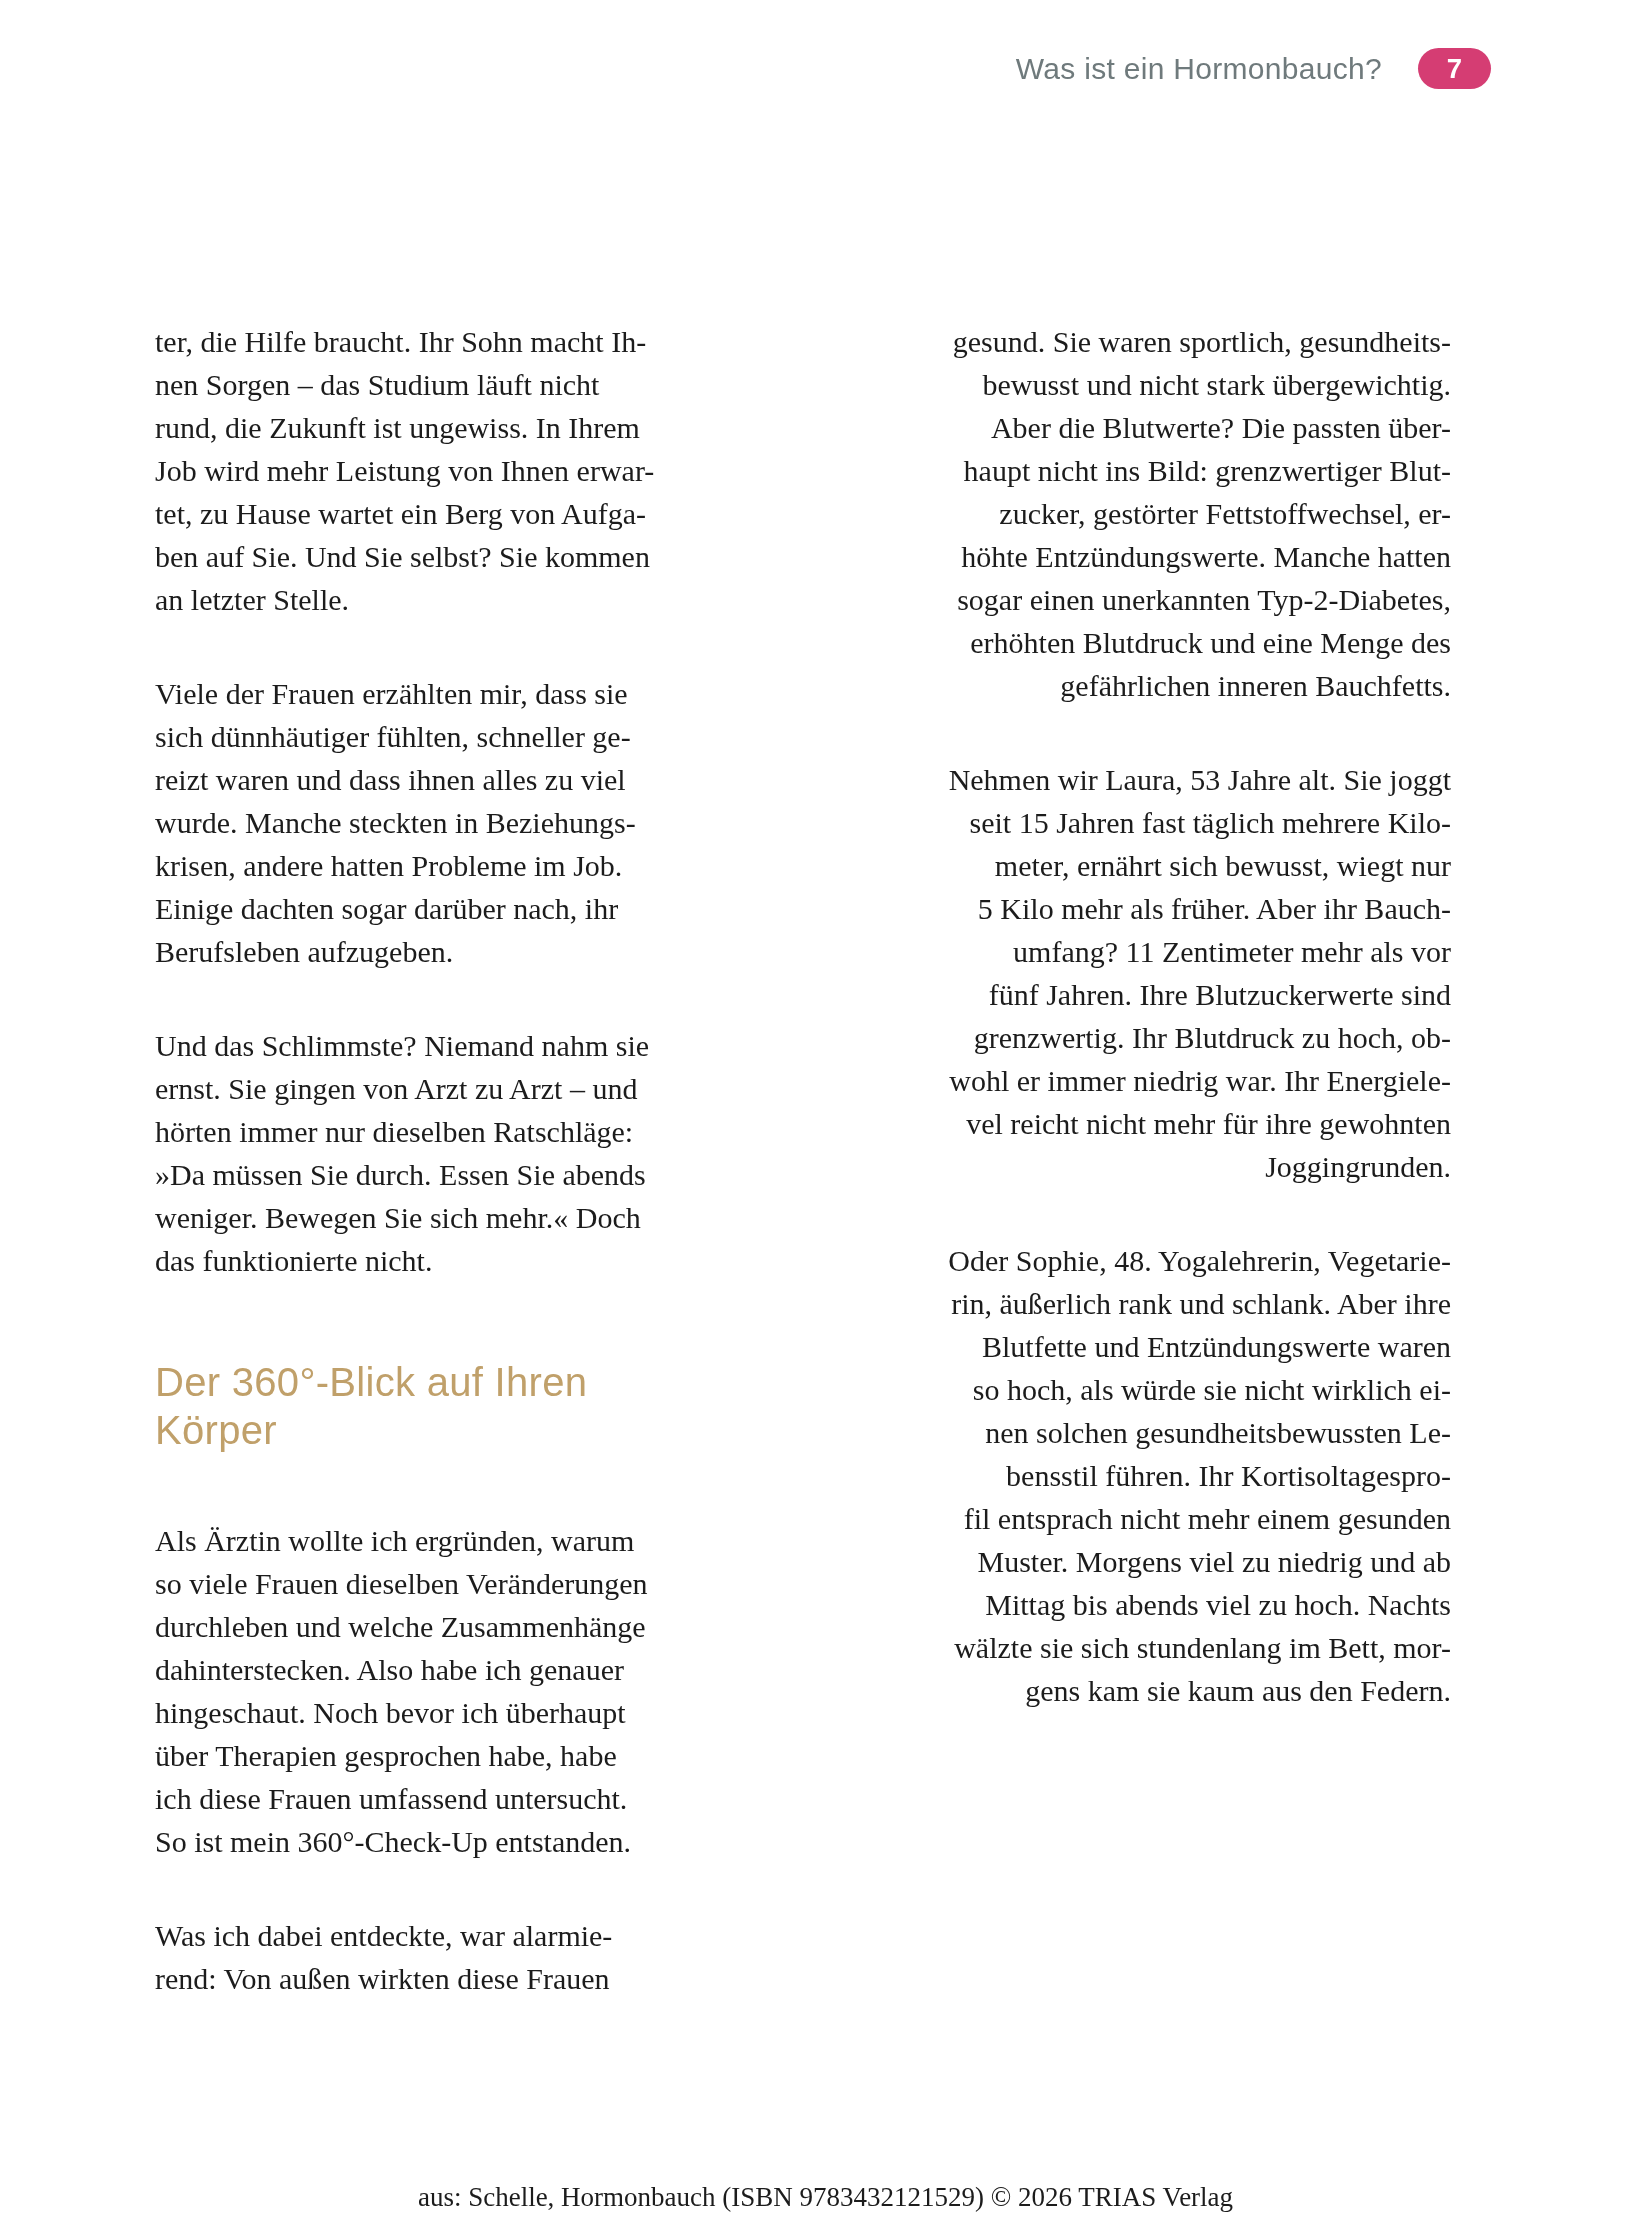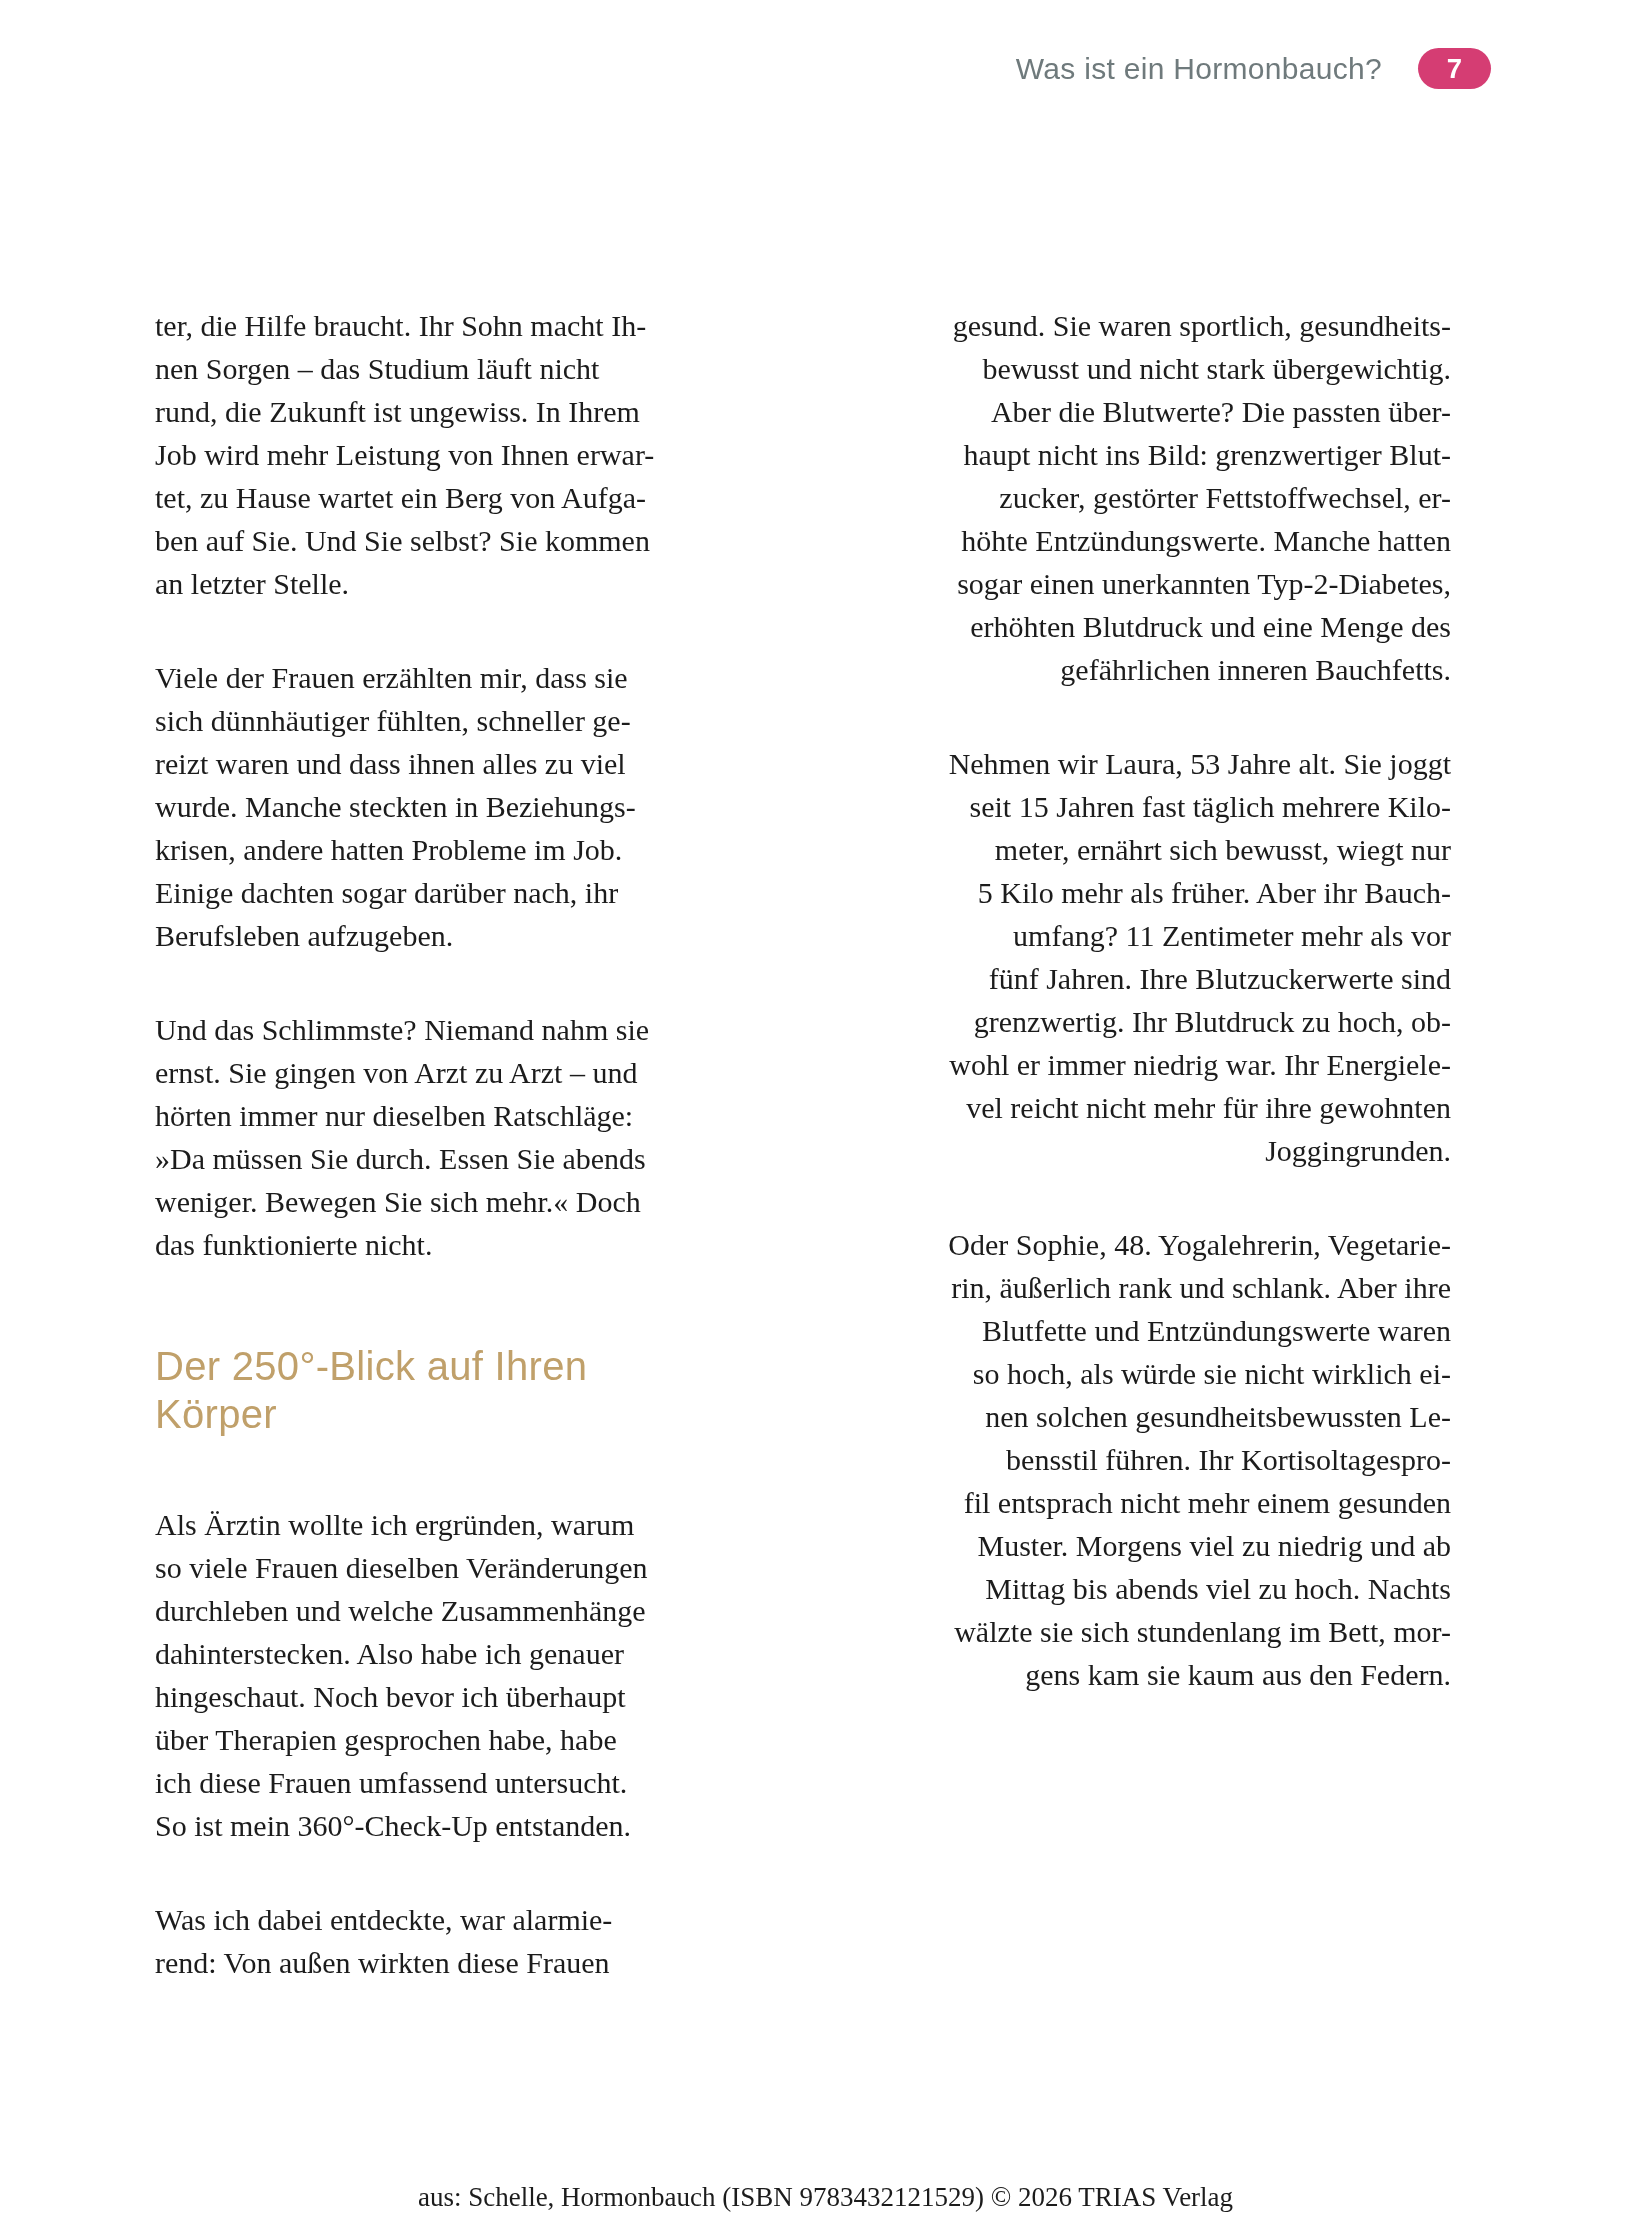--- a/index.html
+++ b/index.html
@@ -63,7 +63,7 @@
   .column-left  { left: 155px; }
   .column-right { left: 829px; text-align: right; }
   .column p {
-    margin: 0 0 51px 0;
+    margin: 16px 0 51px 0;
     white-space: pre-line;
   }
   .column p:last-child { margin-bottom: 0; }

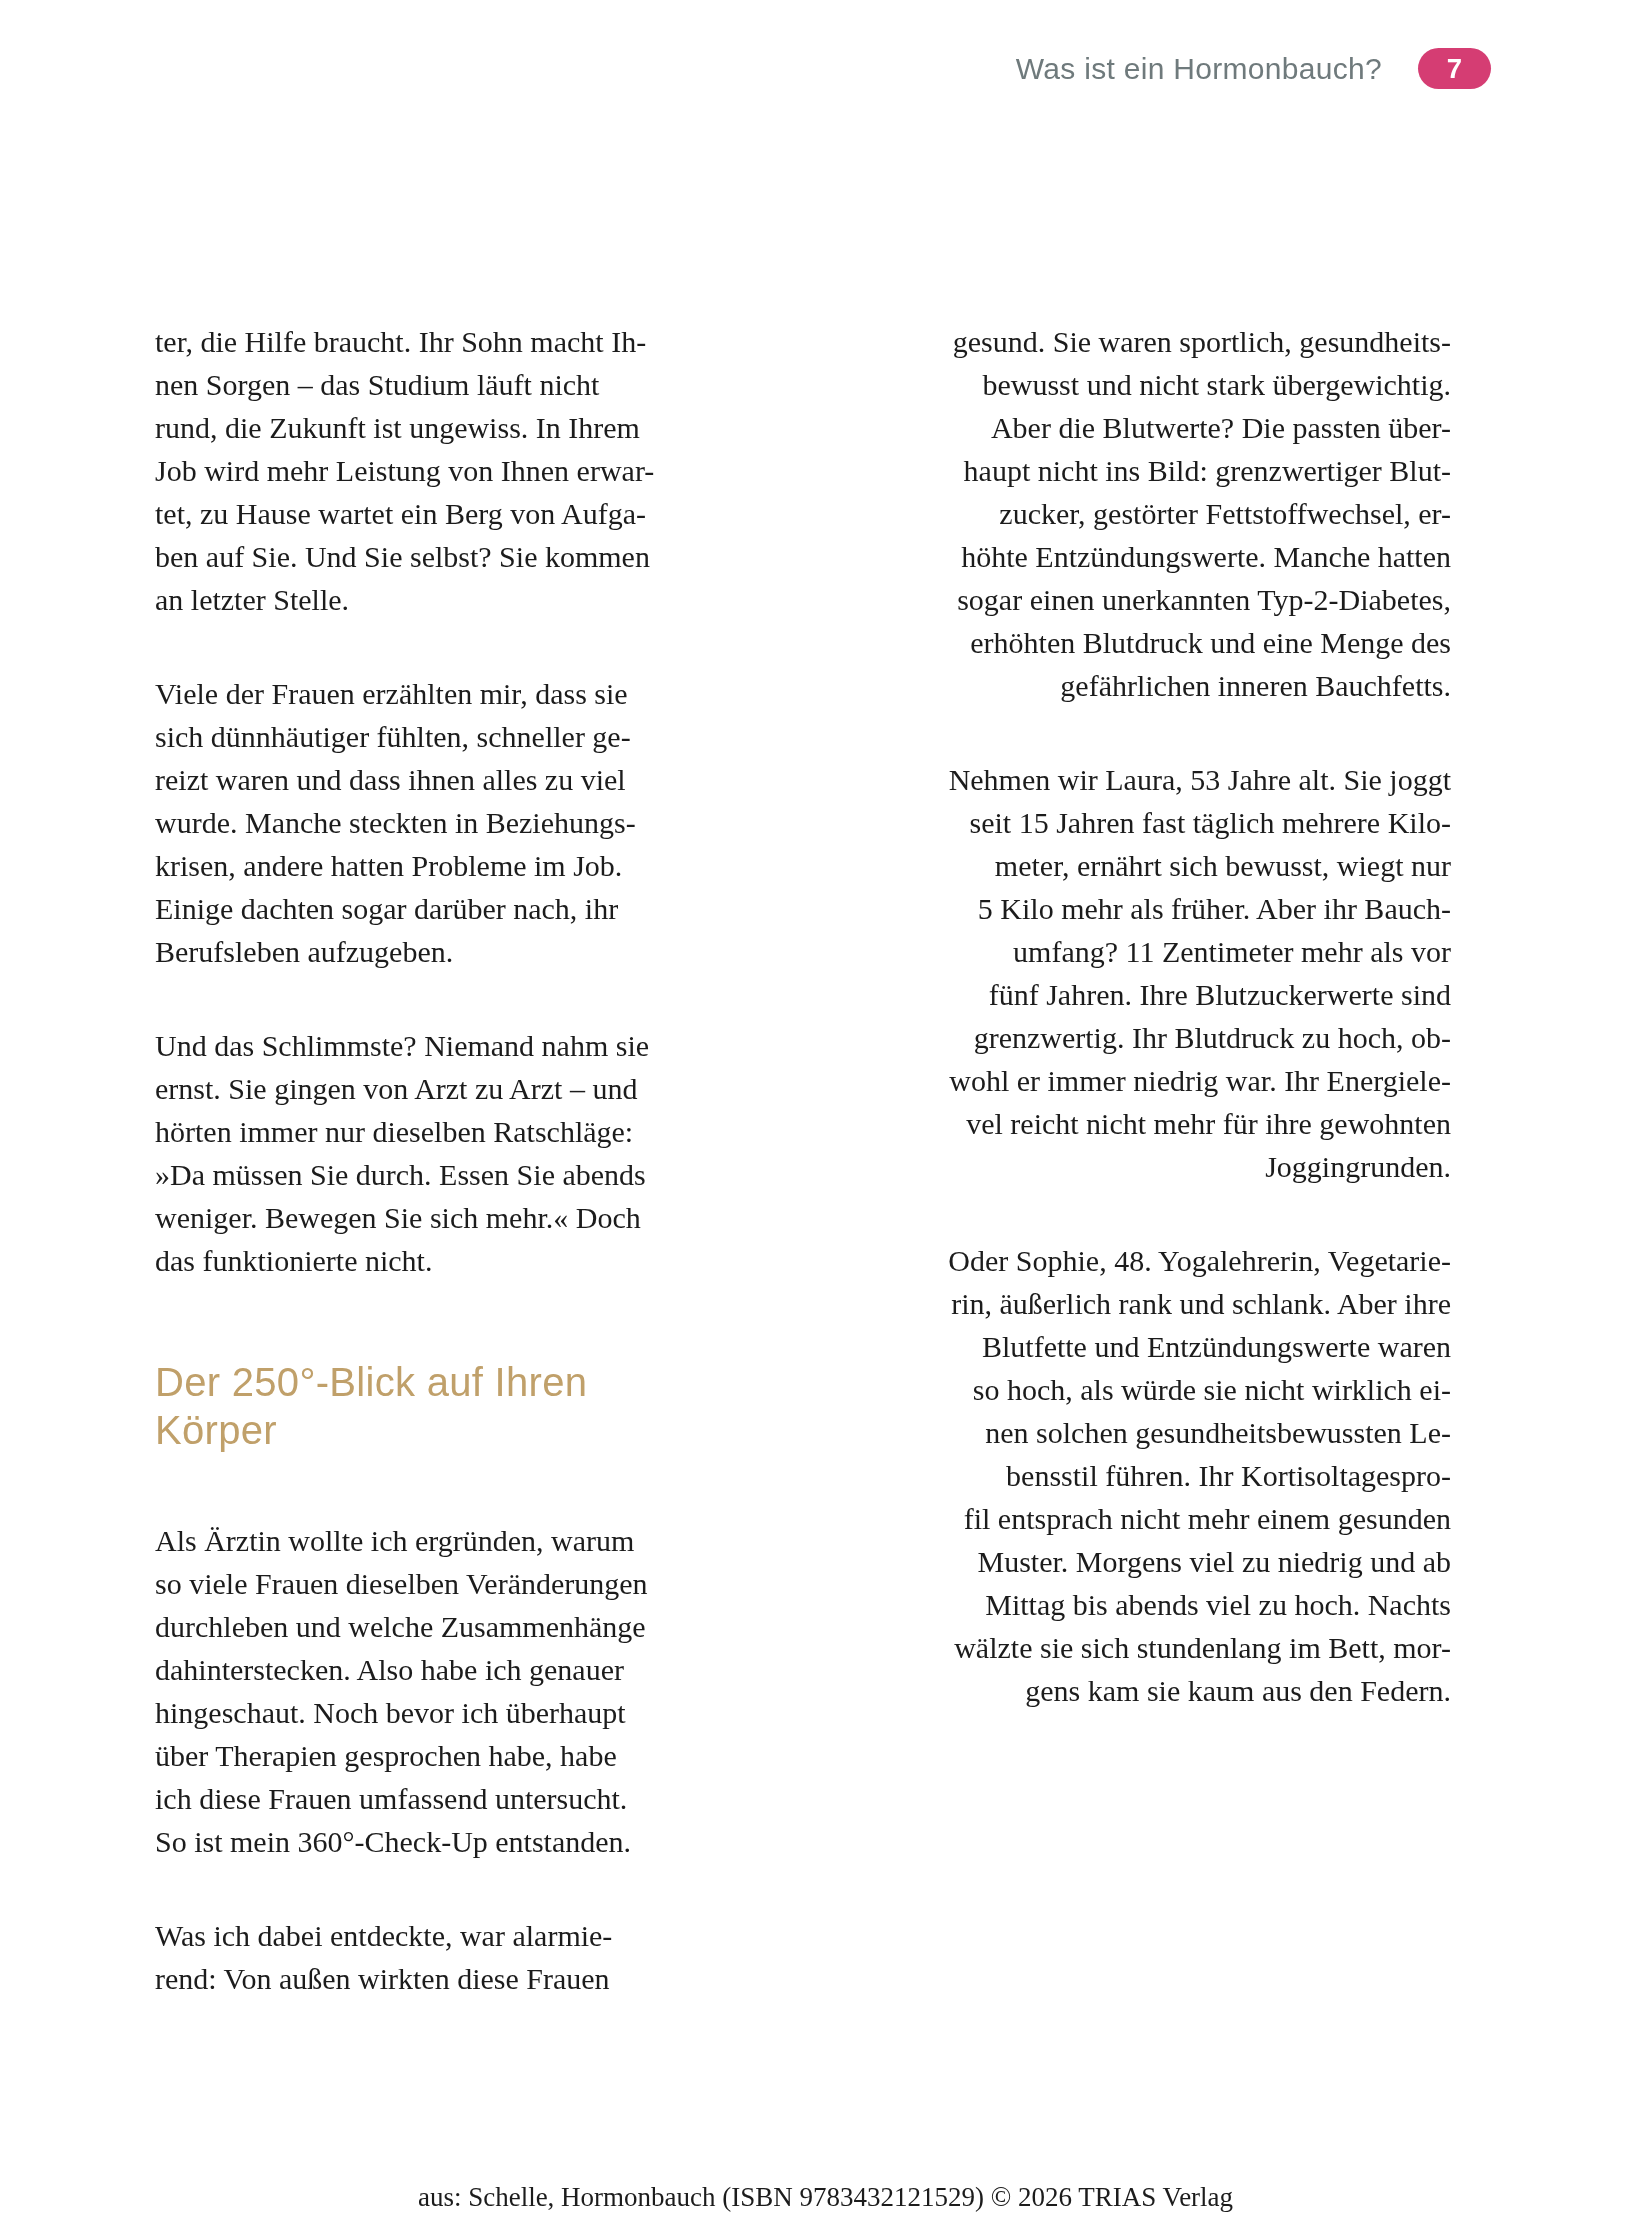--- a/index.html
+++ b/index.html
@@ -126,7 +126,7 @@
 »Da müssen Sie durch. Essen Sie abends
 weniger. Bewegen Sie sich mehr.« Doch
 das funktionierte nicht.</p>
-      <h2 class="section-heading">Der 250°-Blick auf Ihren
+      <h2 class="section-heading">Der 360°-Blick auf Ihren
 Körper</h2>
       <p>Als Ärztin wollte ich ergründen, warum
 so viele Frauen dieselben Veränderungen

